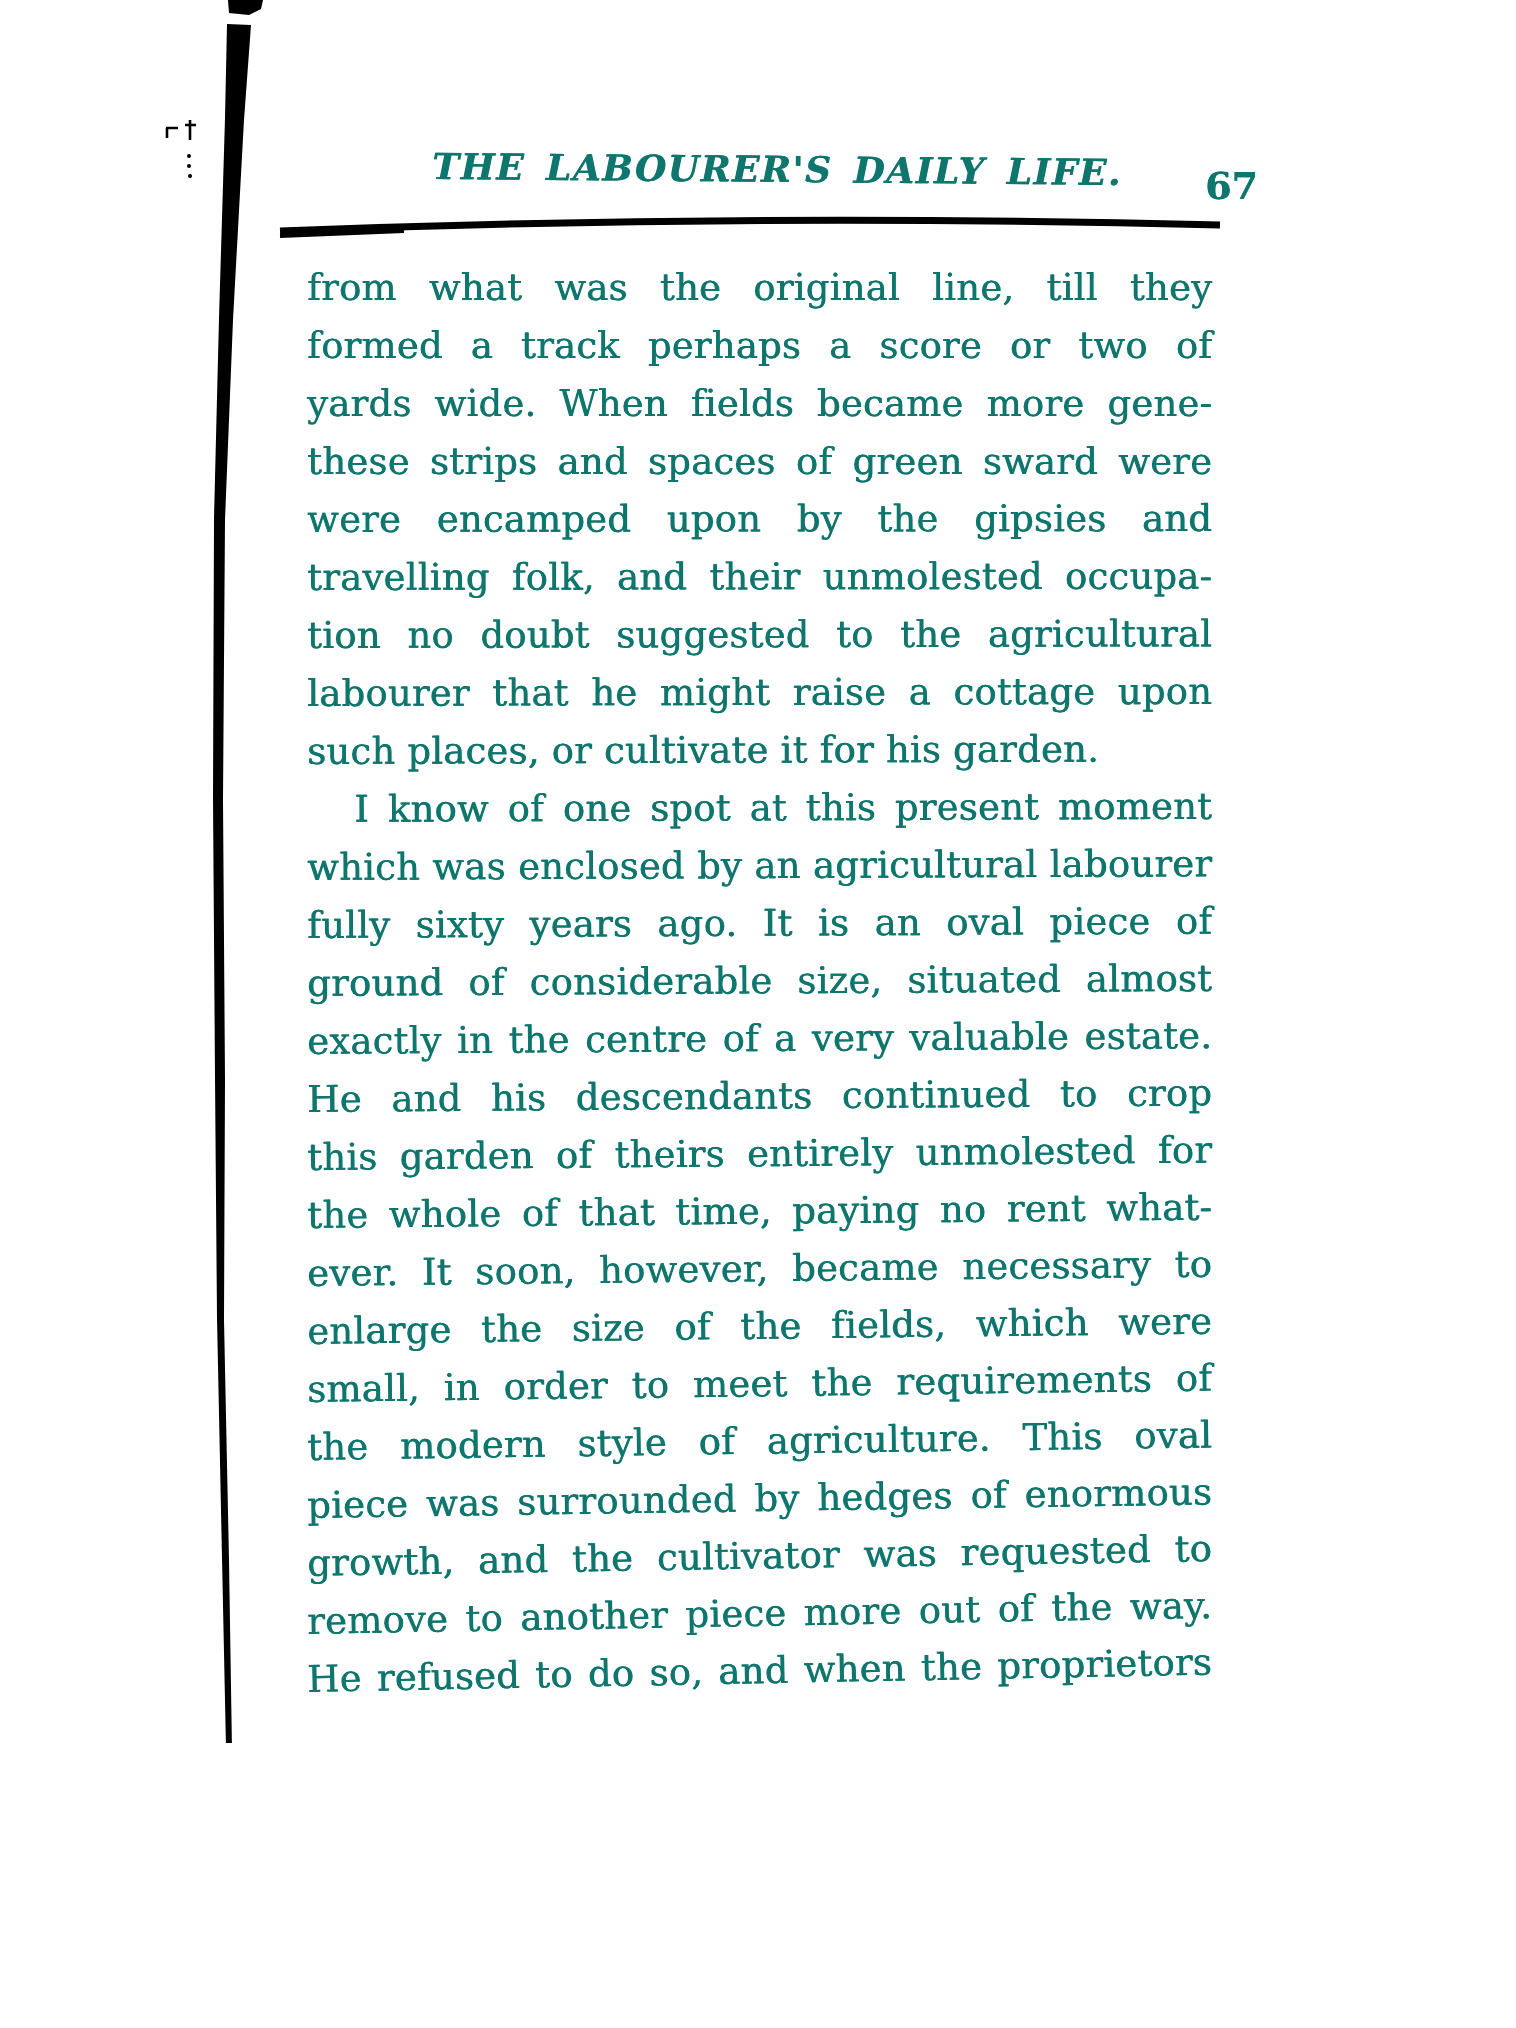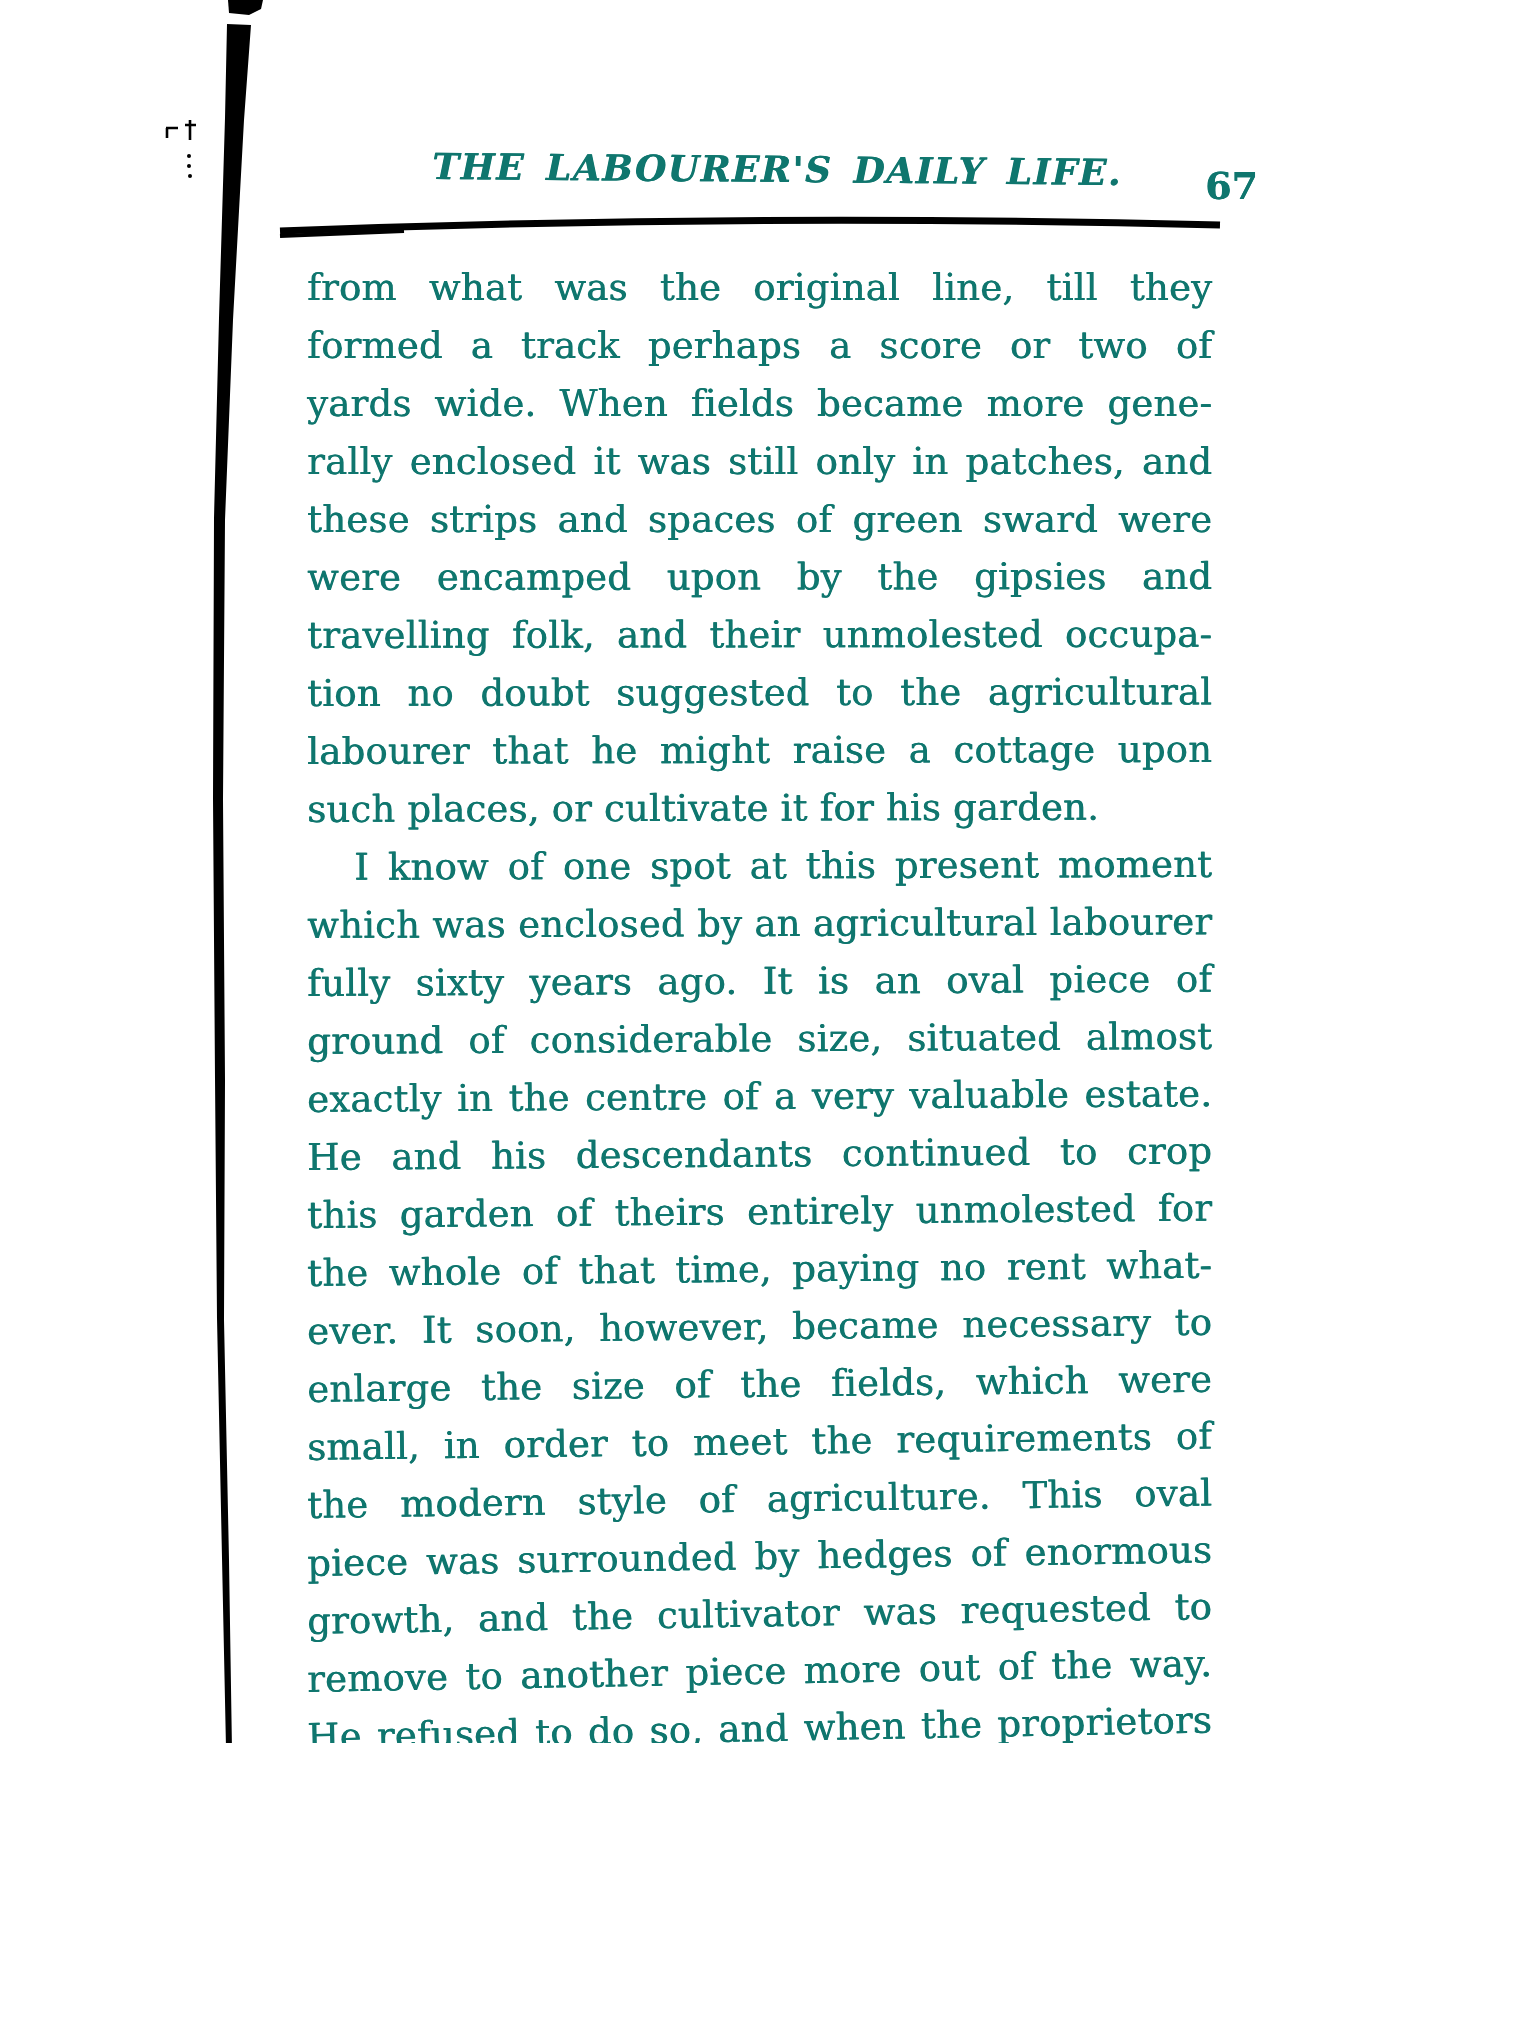--- a/index.html
+++ b/index.html
@@ -93,7 +93,6 @@
       <div class="line" style="transform: rotate(0deg);">from what was the original line, till they</div>
       <div class="line" style="transform: rotate(-0.002deg);">formed a track perhaps a score or two of</div>
       <div class="line" style="transform: rotate(-0.007deg);">yards wide. When fields became more gene-</div>
-      <div class="line" style="transform: rotate(-0.015deg);">rally enclosed it was still only in patches, and</div>
       <div class="line" style="transform: rotate(-0.026deg);">these strips and spaces of green sward were</div>
       <div class="line" style="transform: rotate(-0.059deg);">were encamped upon by the gipsies and</div>
       <div class="line" style="transform: rotate(-0.08deg);">travelling folk, and their unmolested occupa-</div>

